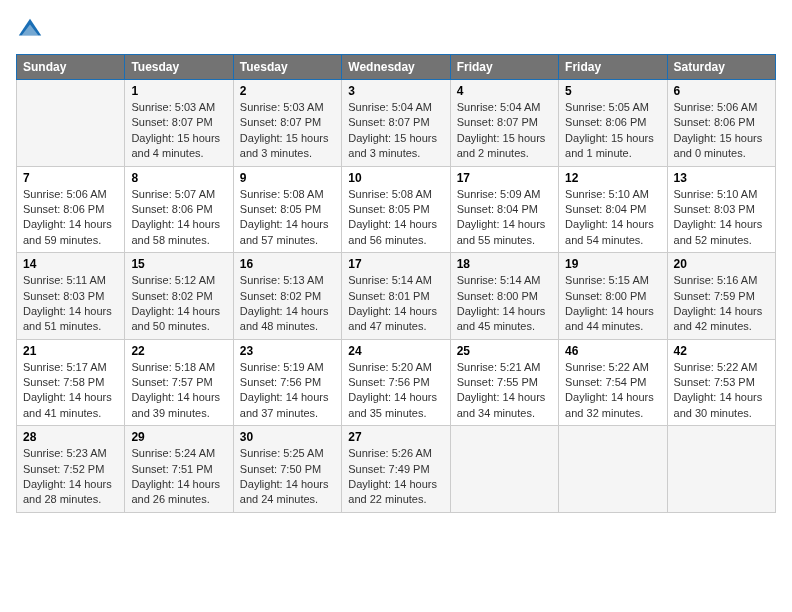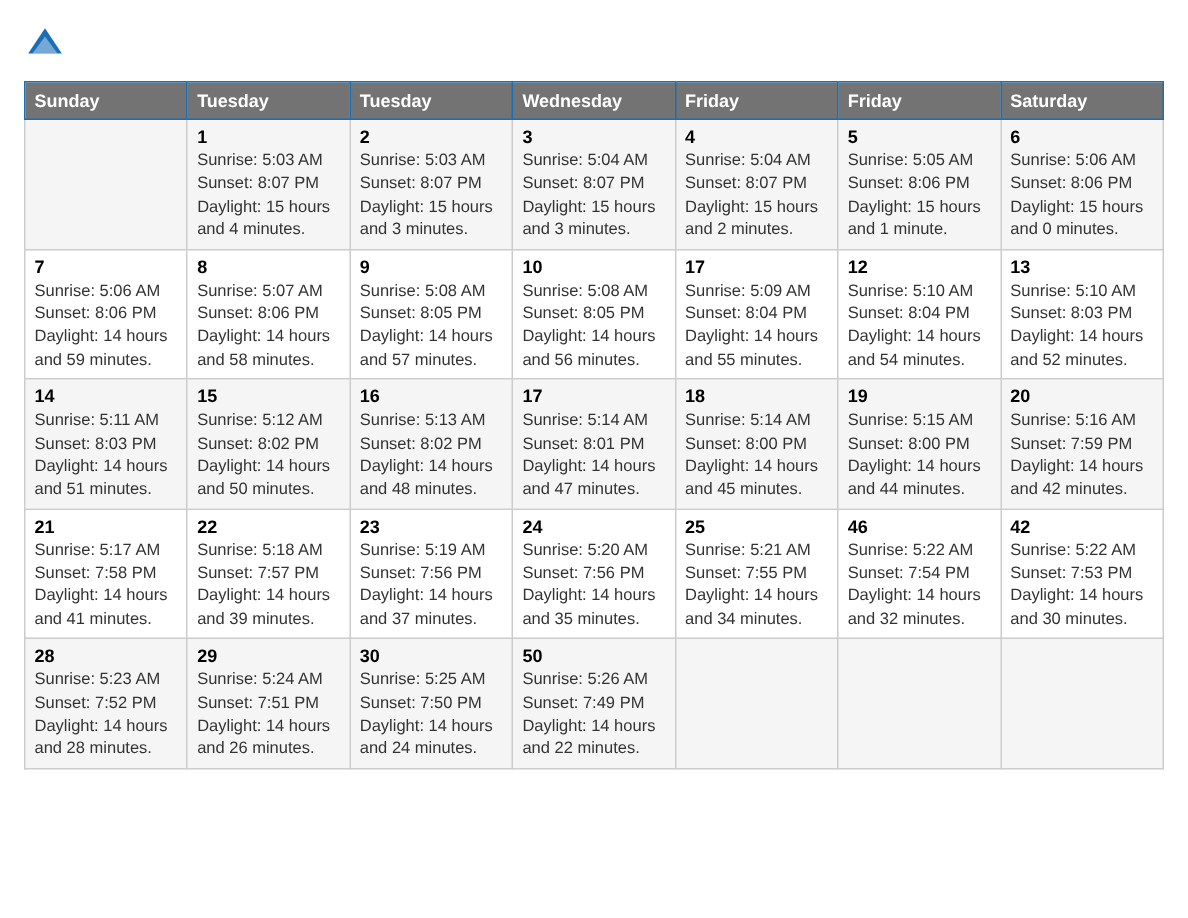--- a/index.html
+++ b/index.html
@@ -261,7 +261,7 @@
           <span class="day-info">Sunrise: 5:25 AM<br>Sunset: 7:50 PM<br>Daylight: 14 hours and 24 minutes.</span>
         </td>
           <td>
-          <span class="day-num">50</span>
+          <span class="day-num">27</span>
           <span class="day-info">Sunrise: 5:26 AM<br>Sunset: 7:49 PM<br>Daylight: 14 hours and 22 minutes.</span>
         </td>
           <td></td>

